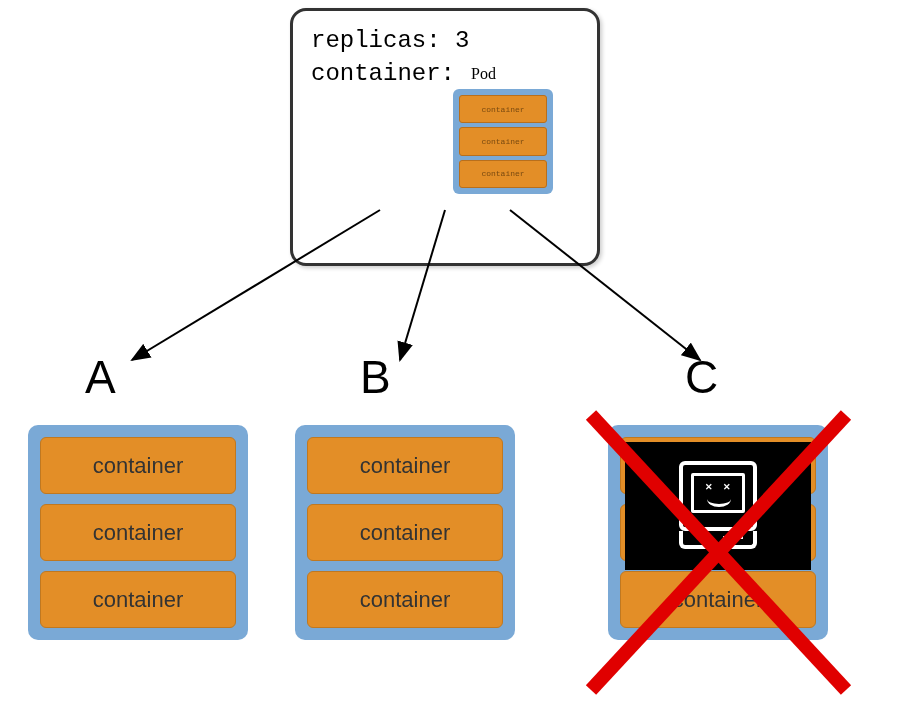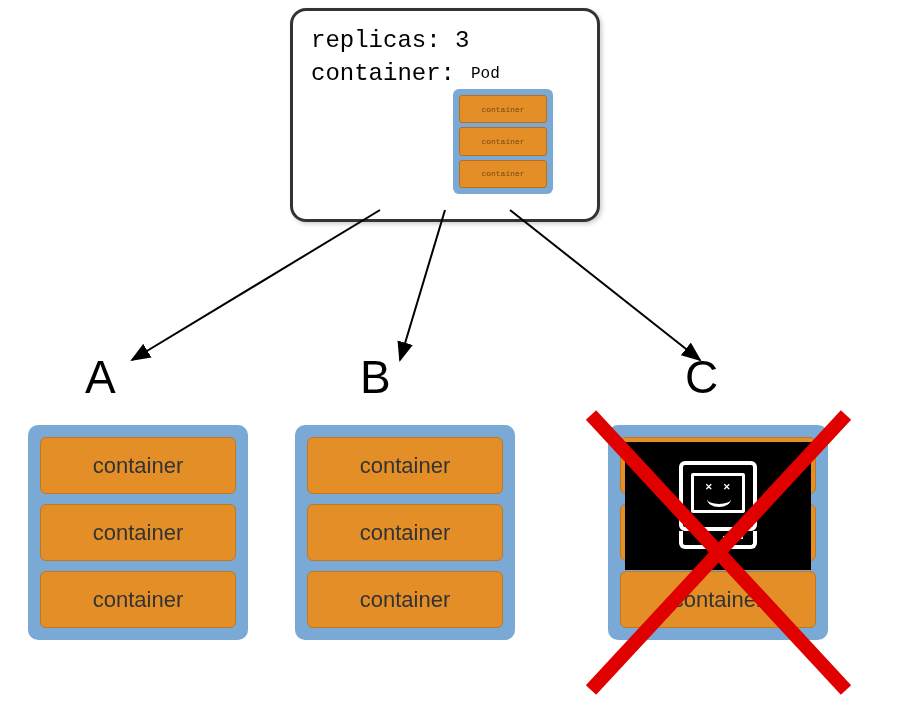--- a/index.html
+++ b/index.html
@@ -17,7 +17,7 @@
       left: 290px;
       top: 8px;
       width: 310px;
-      height: 214px;
+      height: 258px;
       border: 3px solid #333;
       border-radius: 16px;
       background: #fff;

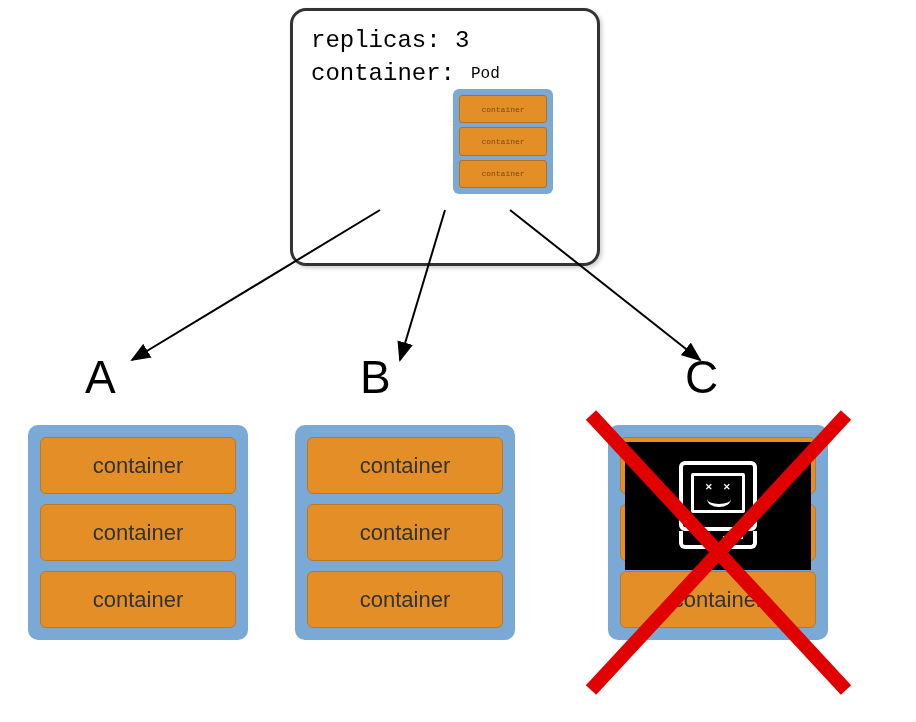--- a/index.html
+++ b/index.html
@@ -37,7 +37,7 @@
       top: 54px;
       font-size: 16px;
       color: #000;
-      font-family: Liberation Mono, monospace;
+      font-family: Liberation Serif, serif;
     }
     .mini-pod {
       position: absolute;

